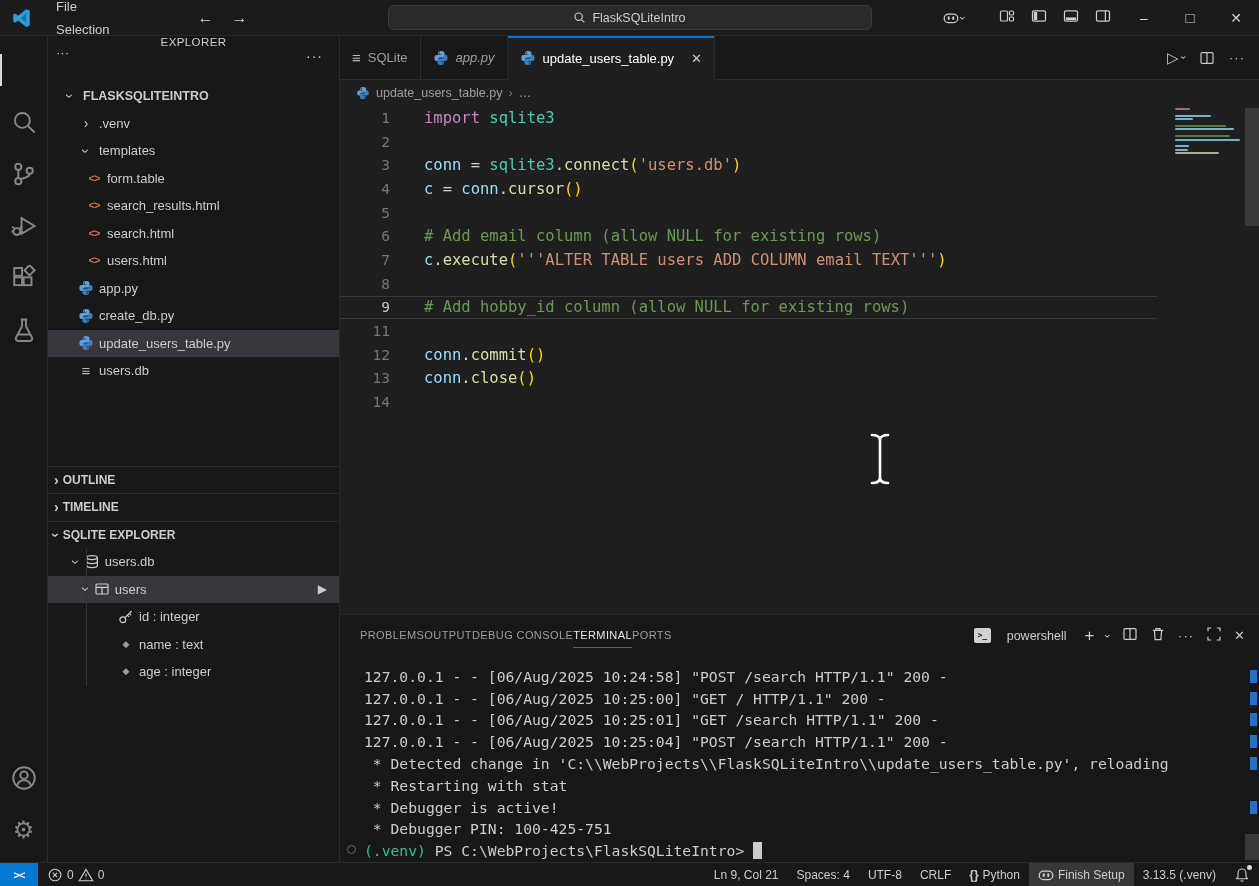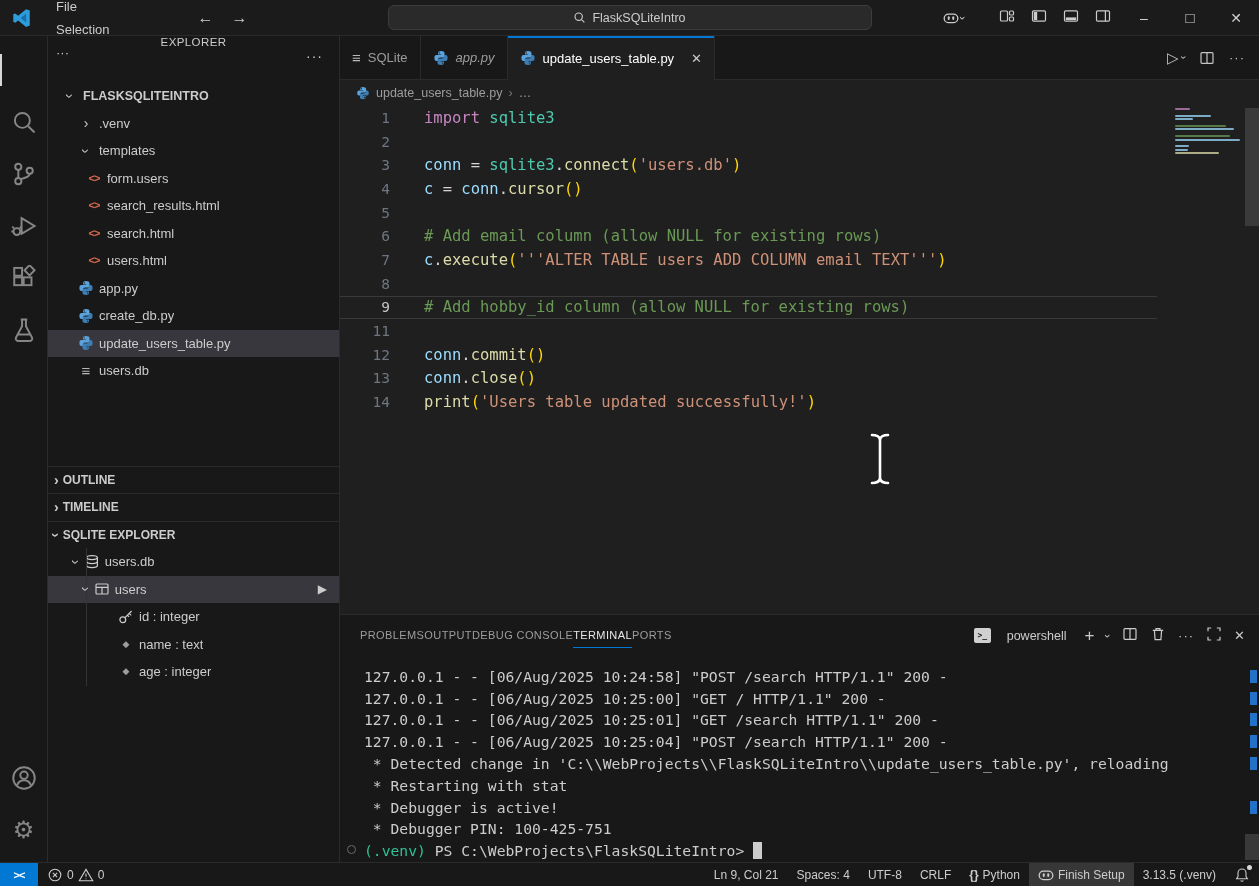--- a/index.html
+++ b/index.html
@@ -264,7 +264,7 @@
      <span class="icon-slot">
               <span class="glyph" style="color:#dd6b4d;font-weight:bold;font-size:11px;letter-spacing:-1px;">&lt;&gt;</span>
             </span>
-     <span class="label ">form.users</span>
+     <span class="label ">form.table</span>
           </div>
           <div class="tree-row " style="padding-left:38px">
      <span class="icon-slot">

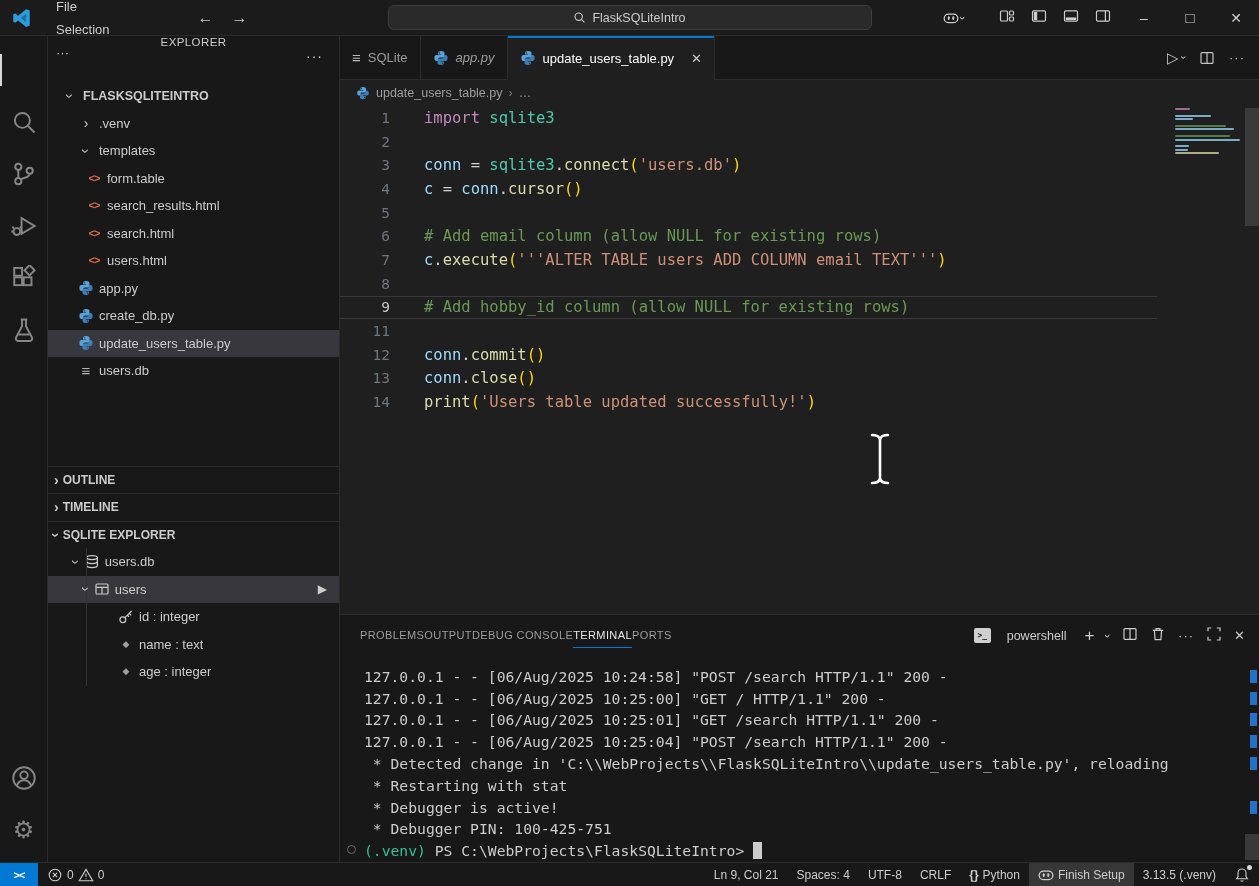--- a/index.html
+++ b/index.html
@@ -475,7 +475,6 @@
             </div>
             <div class="code-line ">
      <span class="ln">14</span>
-     <span class="code"><span class="tk-fn">print</span><span class="tk-par">(</span><span class="tk-str">'Users table updated successfully!'</span><span class="tk-par">)</span></span>
             </div>
           </div>
         <div class="minimap" id="minimap">

